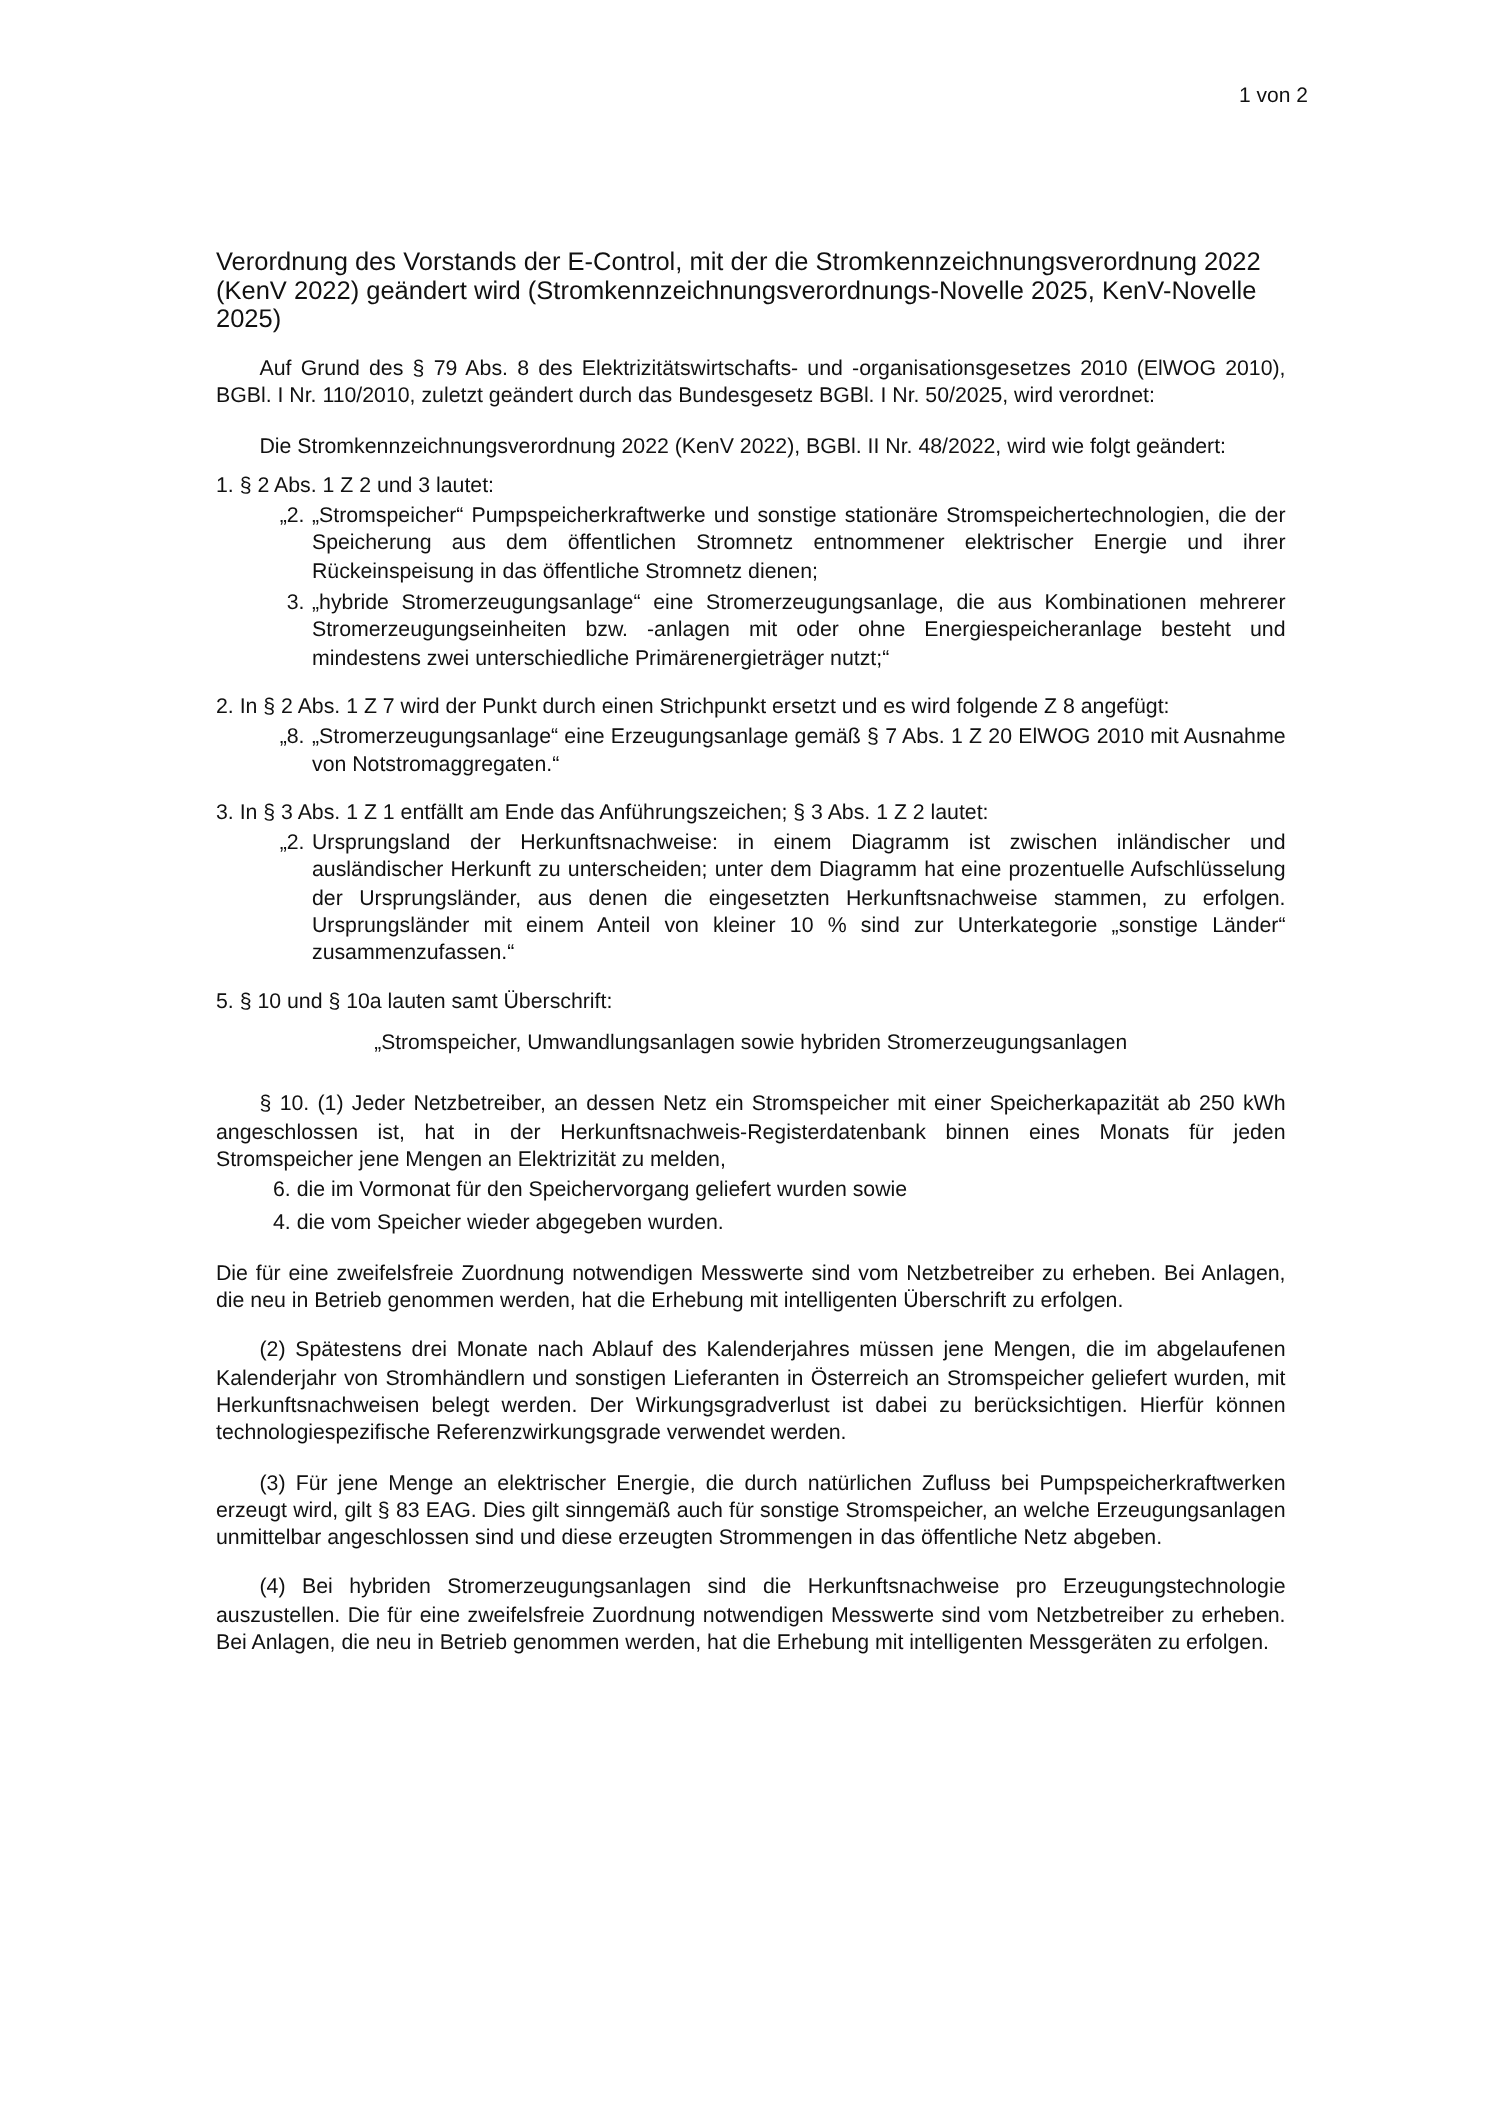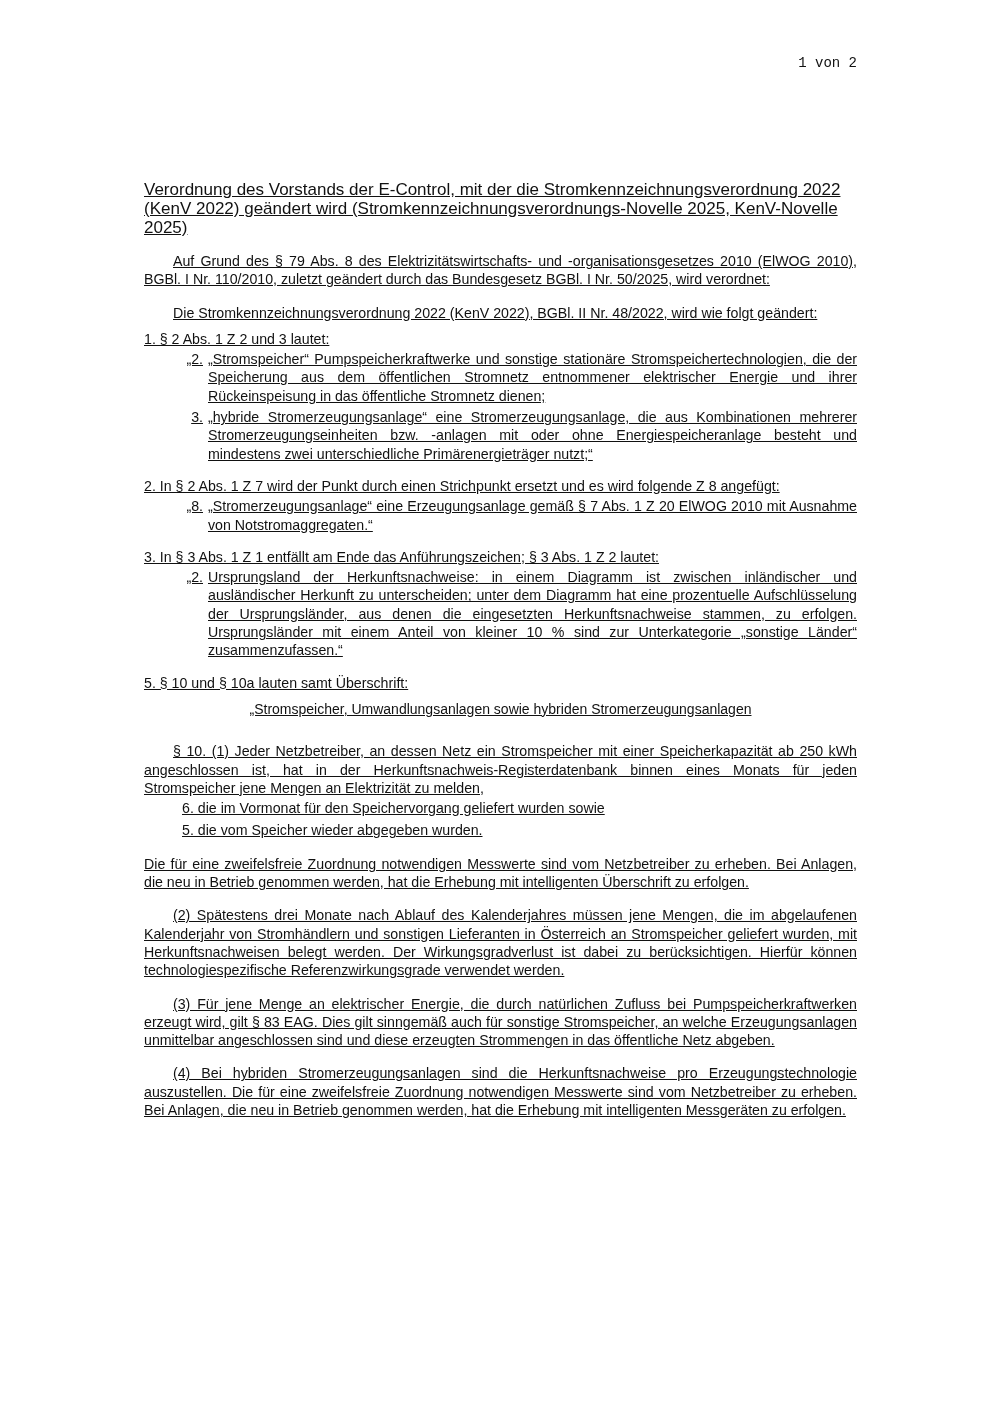--- a/index.html
+++ b/index.html
@@ -5,7 +5,7 @@
   html, body { margin: 0; padding: 0; background: #ffffff; }
   body { width: 1000px; height: 1414px; position: relative; overflow: hidden;
          font-family: "Liberation Sans", sans-serif; color: #111; }
-  .page-num { position: absolute; top: 55px; right: 143px; font-size: 14px; font-family: Liberation Mono, monospace; }
+  .page-num { position: absolute; top: 55px; right: 128px; font-size: 14px; }
   .content { position: absolute; top: 180px; left: 144px; width: 713px; font-size: 14.2px; line-height: 18.3px; text-decoration: underline; }
   .title { font-size: 17px; line-height: 19px; margin: 0 0 8px 0; }
   p { margin: 0; text-align: justify; }

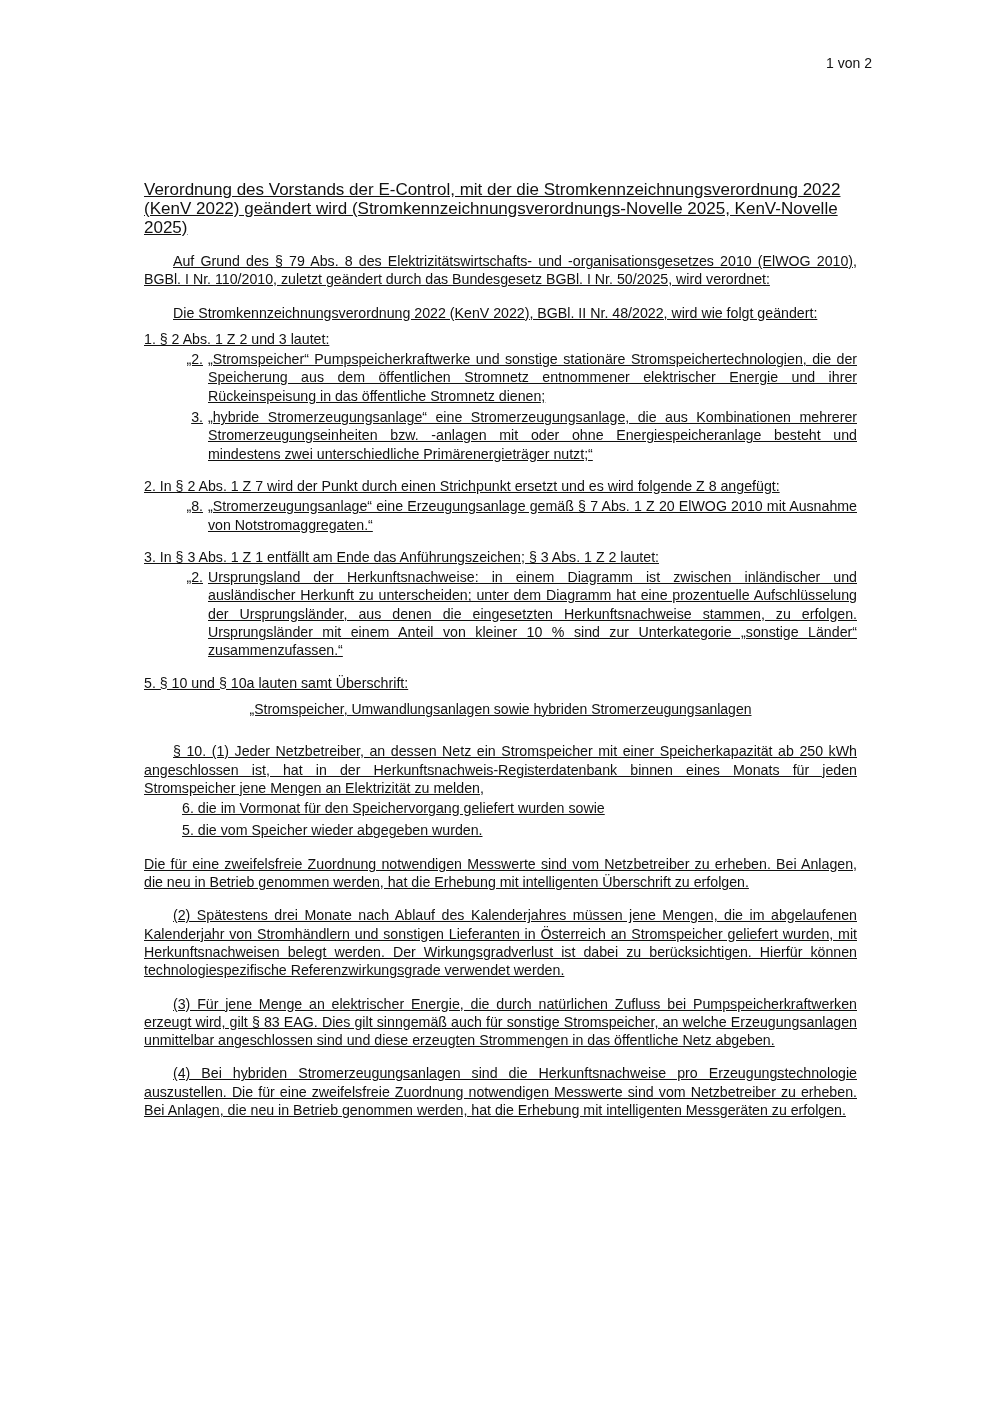--- a/index.html
+++ b/index.html
@@ -6,7 +6,7 @@
   body { width: 1000px; height: 1414px; position: relative; overflow: hidden;
          font-family: "Liberation Sans", sans-serif; color: #111; }
   .page-num { position: absolute; top: 55px; right: 128px; font-size: 14px; }
-  .content { position: absolute; top: 180px; left: 144px; width: 713px; font-size: 14.2px; line-height: 18.3px; text-decoration: underline; }
+  .content { position: absolute; top: 165px; left: 144px; width: 713px; font-size: 14.2px; line-height: 18.3px; }
   .title { font-size: 17px; line-height: 19px; margin: 0 0 8px 0; }
   p { margin: 0; text-align: justify; }
   .indent { text-indent: 29px; }

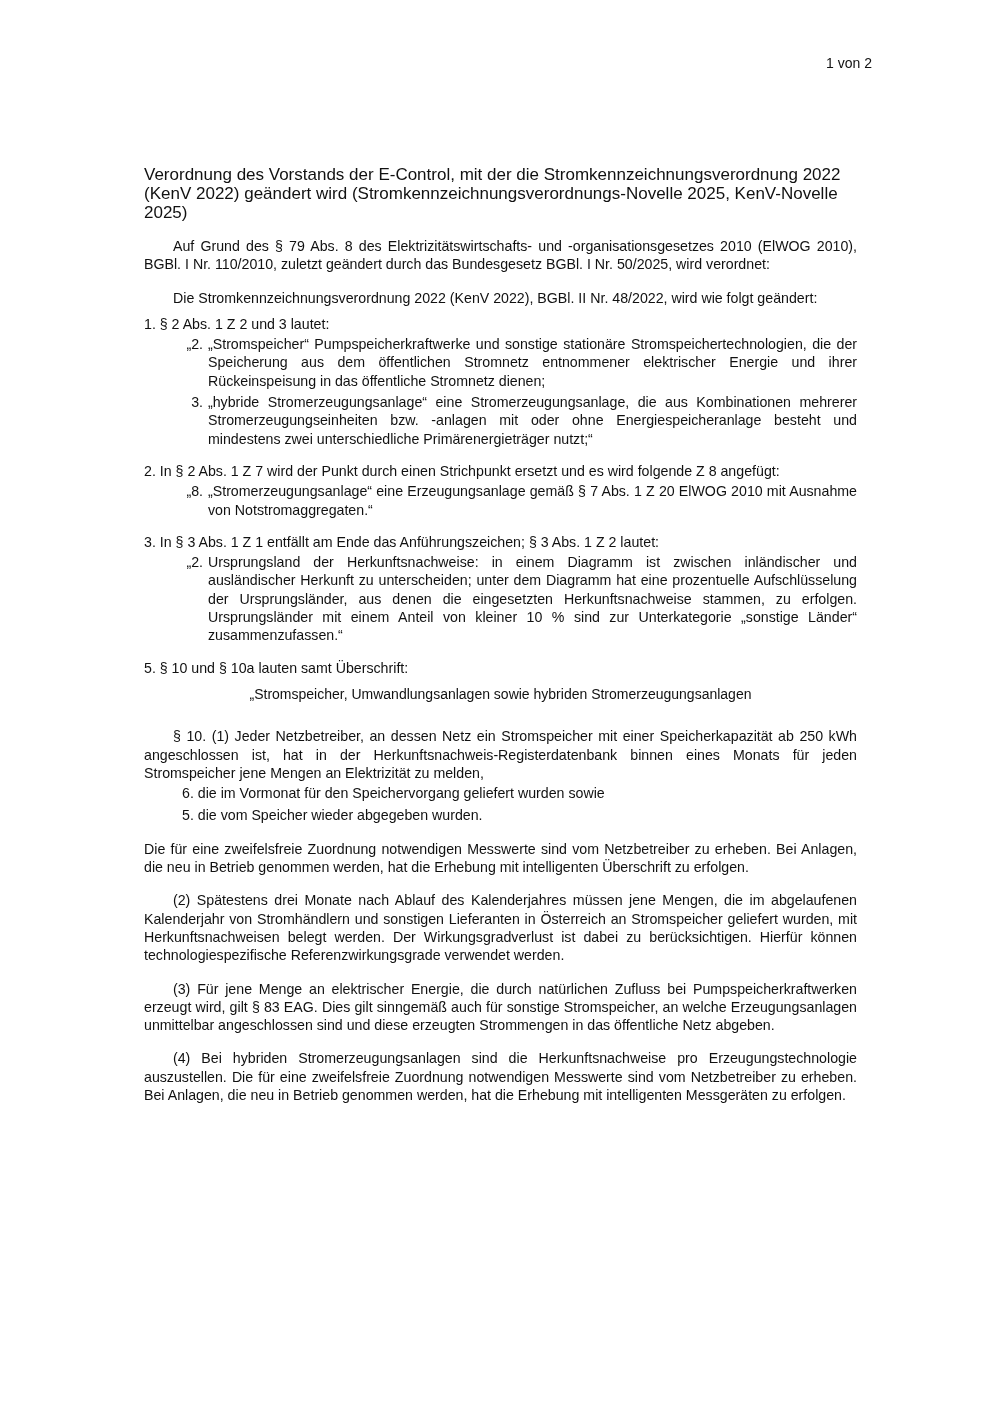--- a/index.html
+++ b/index.html
@@ -73,7 +73,7 @@
     <p class="indent">§ 10. (1) Jeder Netzbetreiber, an dessen Netz ein Stromspeicher mit einer Speicherkapazität ab 250 kWh angeschlossen ist, hat in der Herkunftsnachweis-Registerdatenbank binnen eines Monats für jeden Stromspeicher jene Mengen an Elektrizität zu melden,</p>
     <div class="sublist">
       <div class="row">6. die im Vormonat für den Speichervorgang geliefert wurden sowie</div>
-      <div class="row">5. die vom Speicher wieder abgegeben wurden.</div>
+      <div class="row">4. die vom Speicher wieder abgegeben wurden.</div>
     </div>
     <p class="gap">Die für eine zweifelsfreie Zuordnung notwendigen Messwerte sind vom Netzbetreiber zu erheben. Bei Anlagen, die neu in Betrieb genommen werden, hat die Erhebung mit intelligenten Überschrift zu erfolgen.</p>
     <p class="indent gap">(2) Spätestens drei Monate nach Ablauf des Kalenderjahres müssen jene Mengen, die im abgelaufenen Kalenderjahr von Stromhändlern und sonstigen Lieferanten in Österreich an Stromspeicher geliefert wurden, mit Herkunftsnachweisen belegt werden. Der Wirkungsgradverlust ist dabei zu berücksichtigen. Hierfür können technologiespezifische Referenzwirkungsgrade verwendet werden.</p>

